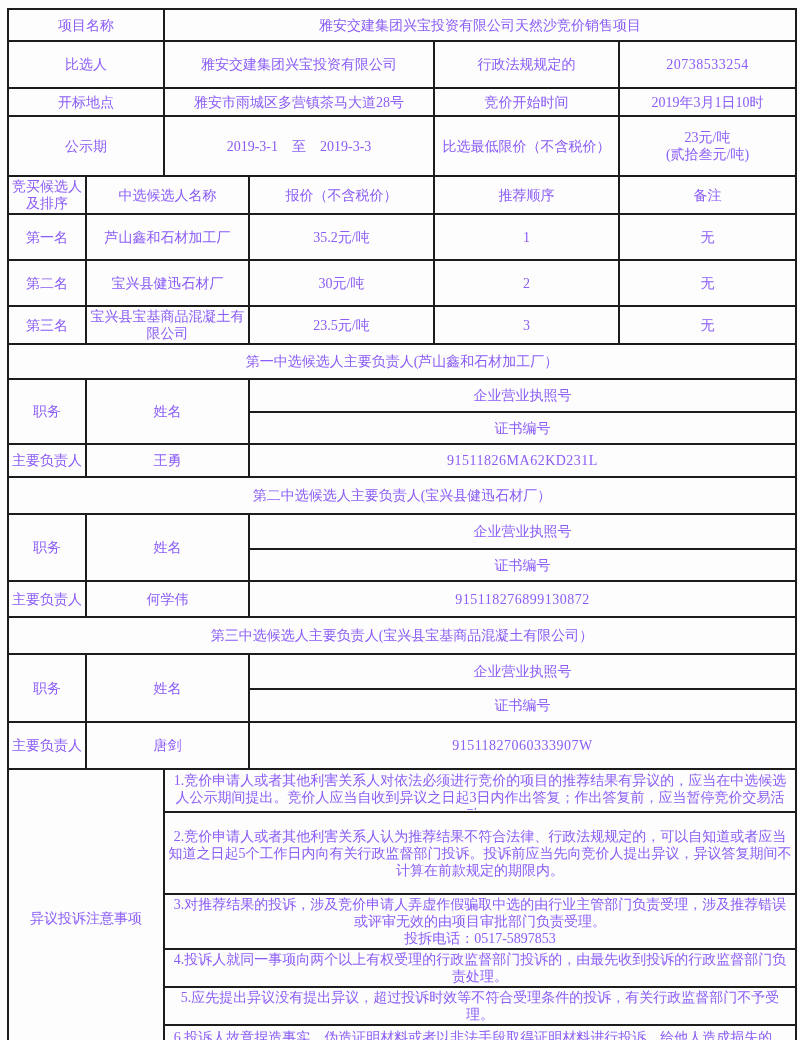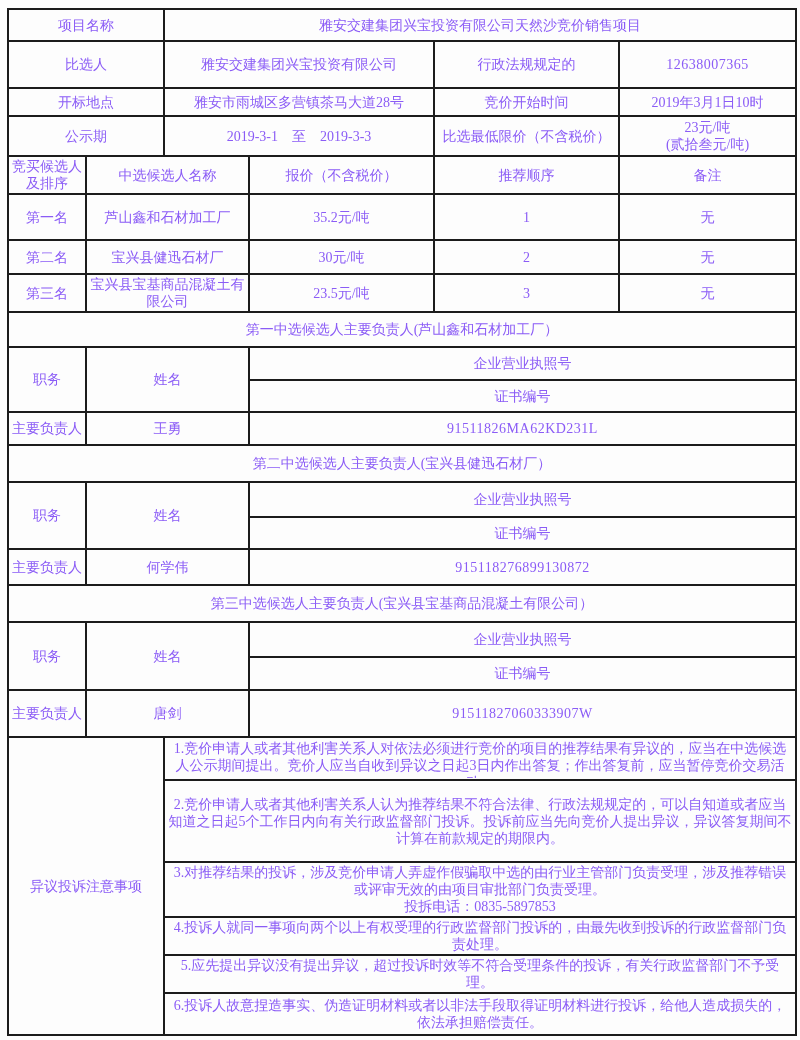--- a/index.html
+++ b/index.html
@@ -49,7 +49,7 @@
     <td colspan="2">比选人</td>
     <td colspan="2" class="left">雅安交建集团兴宝投资有限公司</td>
     <td>行政法规规定的</td>
-    <td class="num">12638007365</td>
+    <td class="num">20738533254</td>
   </tr>
   <tr style="height:28px">
     <td colspan="2">开标地点</td>

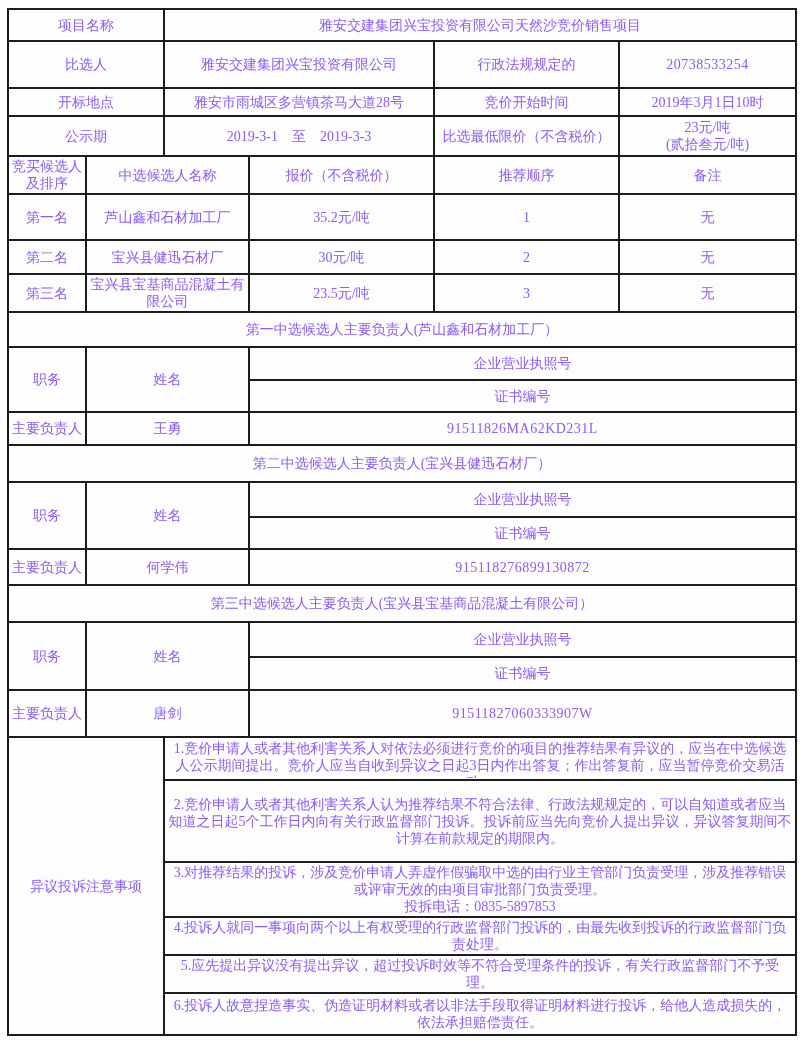--- a/index.html
+++ b/index.html
@@ -57,7 +57,7 @@
     <td>竞价开始时间</td>
     <td>2019年3月1日10时</td>
   </tr>
-  <tr style="height:40px">
+  <tr style="height:60px">
     <td colspan="2">公示期</td>
     <td colspan="2" class="left">2019-3-1　至　2019-3-3</td>
     <td>比选最低限价（不含税价）</td>

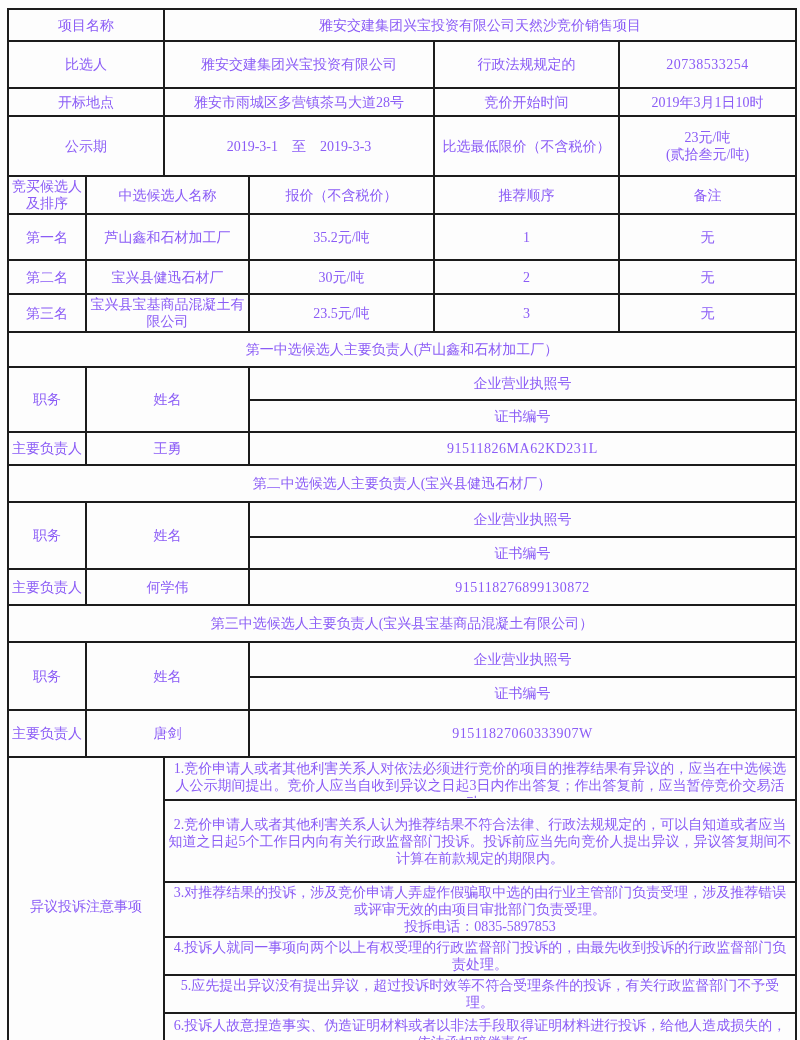--- a/index.html
+++ b/index.html
@@ -85,7 +85,7 @@
     <td>1</td>
     <td>无</td>
   </tr>
-  <tr style="height:34px">
+  <tr style="height:46px">
     <td>第二名</td>
     <td colspan="2" class="left">宝兴县健迅石材厂</td>
     <td>30元/吨</td>

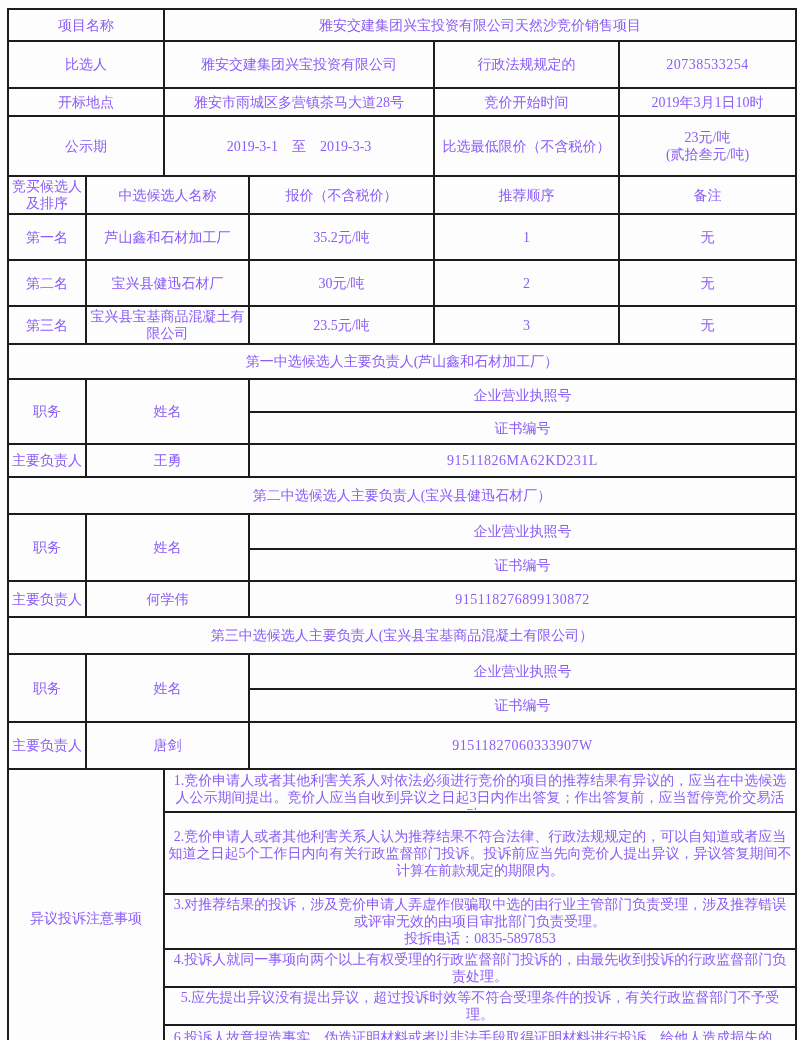--- a/index.html
+++ b/index.html
@@ -163,7 +163,7 @@
   <tr style="height:54px">
     <td colspan="4" class="note">
       <div>3.对推荐结果的投诉，涉及竞价申请人弄虚作假骗取中选的由行业主管部门负责受理，涉及推荐错误或评审无效的由项目审批部门负责受理。</div>
-      <div>投拆电话：0835-5897853</div>
+      <div>投拆电话：0517-5897853</div>
     </td>
   </tr>
   <tr style="height:32px">

